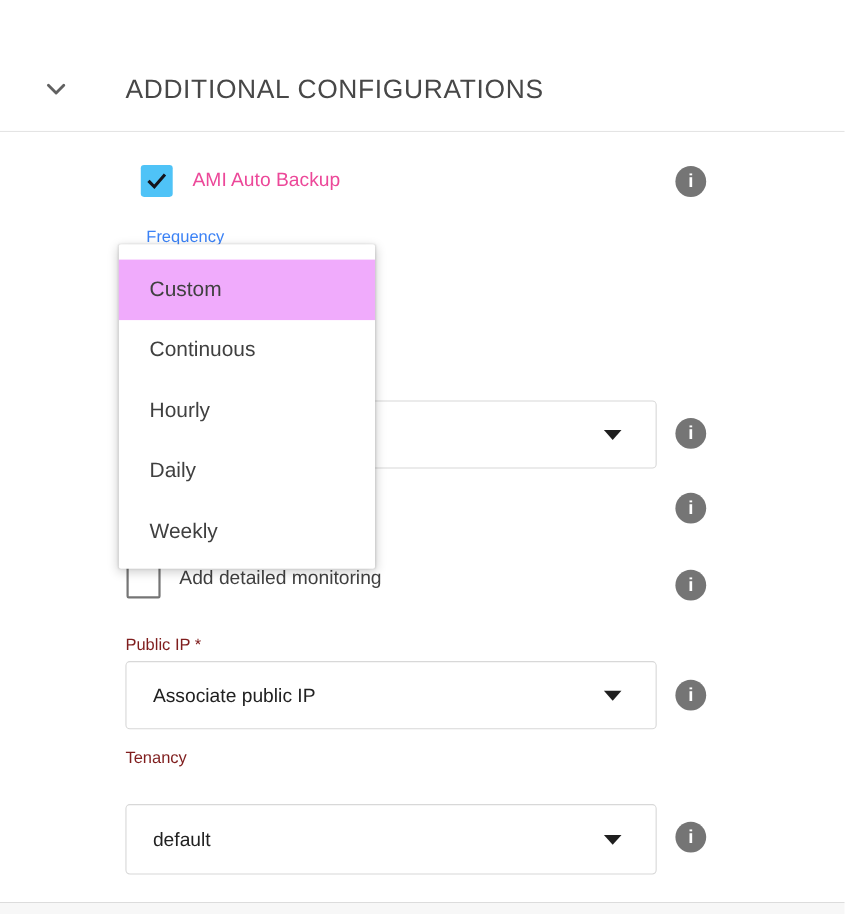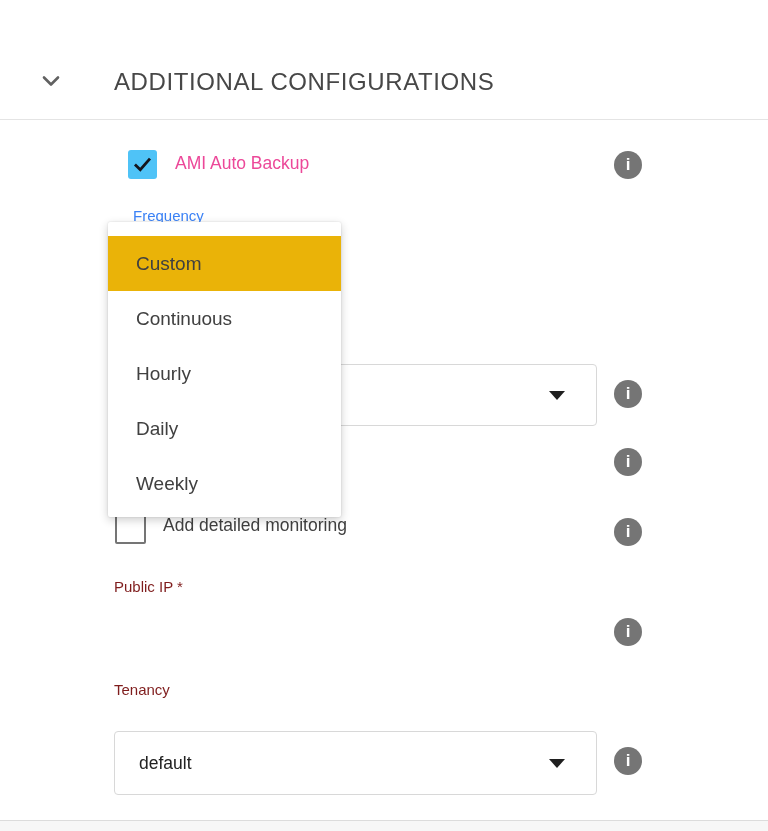--- a/index.html
+++ b/index.html
@@ -74,7 +74,7 @@
     height:55px; display:flex; align-items:center; padding-left:28px;
     font-size:19px; color:#404040; cursor:pointer;
   }
-  .menu-item.highlighted { background:#eab308; }
+  .menu-item.highlighted { background:#f0abfc; }
 
   
   .divider-bottom { position:absolute; left:0; top:820px; width:768px; height:1px; background:#dcdcdc; }

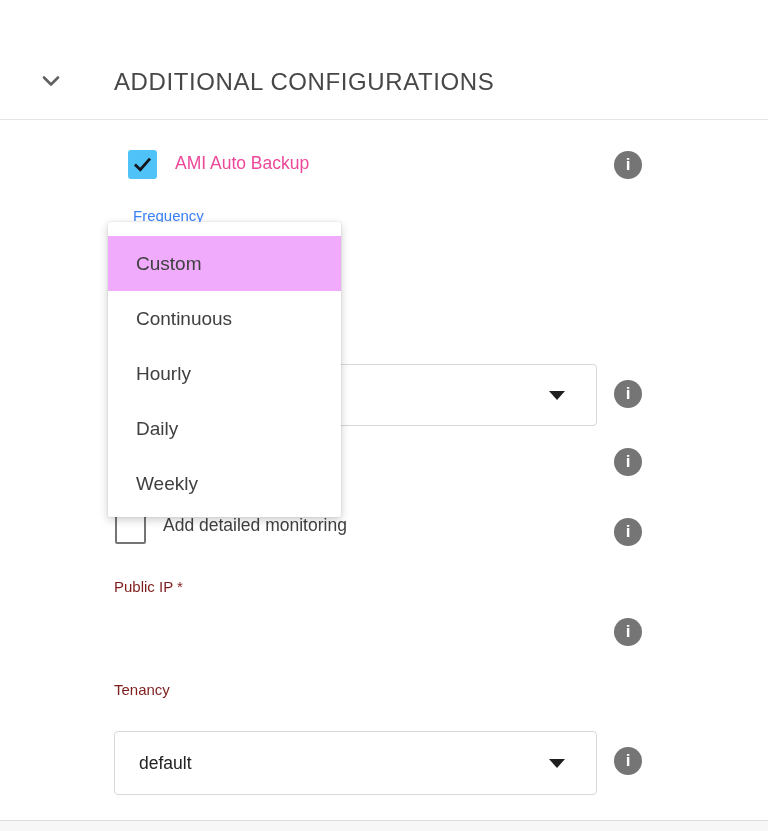--- a/index.html
+++ b/index.html
@@ -112,6 +112,10 @@
   <div class="info info-4">i</div>
 
   <div class="field-label label-public-ip">Public IP *</div>
+  <div class="select-box select-public-ip">
+    <span class="select-value">Associate public IP</span>
+    <span class="caret"></span>
+  </div>
   <div class="info info-5">i</div>
 
   <div class="field-label label-tenancy">Tenancy</div>

